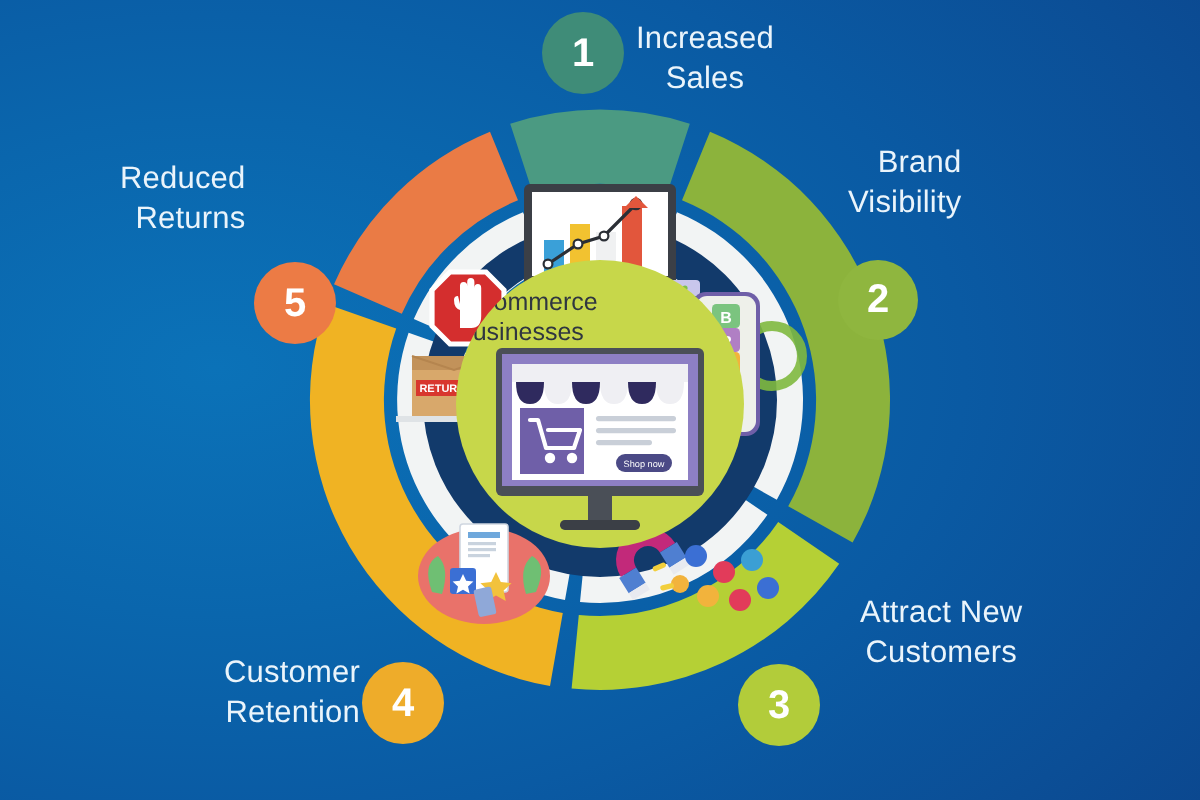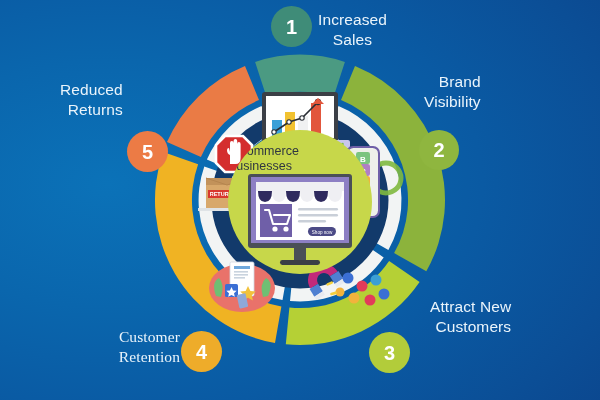--- a/index.html
+++ b/index.html
@@ -63,7 +63,7 @@
   }
   .olabel-1 { left: 318px; top: 10px;  text-align: center; }
   .olabel-2 { left: 424px; top: 72px;  text-align: right; }
-  .olabel-3 { left: 430px; top: 297px; text-align: right; }
+  .olabel-3 { left: 430px; top: 297px; text-align: center; }
   .olabel-4 { left: 98px;  top: 327px; text-align: right; width: 82px; font-family: Liberation Serif, serif; }
   .olabel-5 { left: 60px;  top: 80px;  text-align: right; }
   

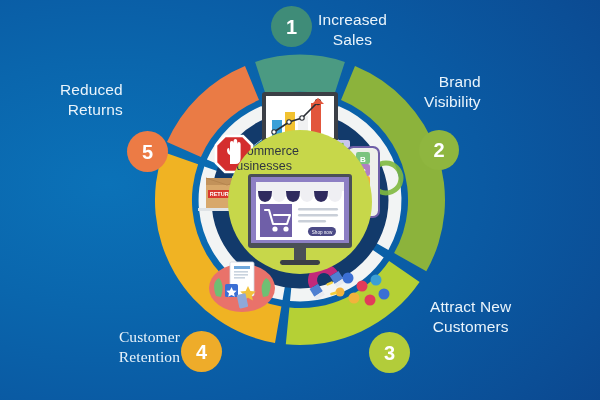--- a/index.html
+++ b/index.html
@@ -64,7 +64,7 @@
   .olabel-1 { left: 318px; top: 10px;  text-align: center; }
   .olabel-2 { left: 424px; top: 72px;  text-align: right; }
   .olabel-3 { left: 430px; top: 297px; text-align: center; }
-  .olabel-4 { left: 98px;  top: 327px; text-align: right; width: 82px; font-family: Liberation Serif, serif; }
+  .olabel-4 { left: 98px;  top: 327px; text-align: right; width: 82px; }
   .olabel-5 { left: 60px;  top: 80px;  text-align: right; }
   
   #hub {

